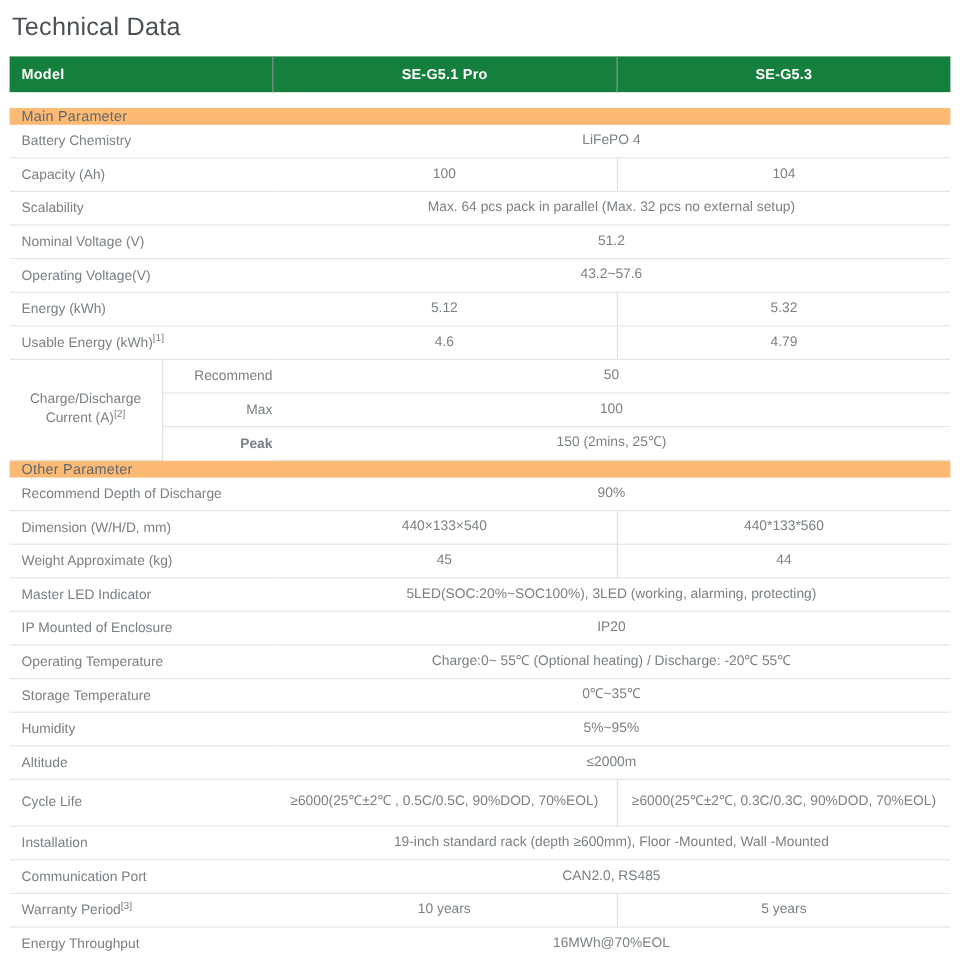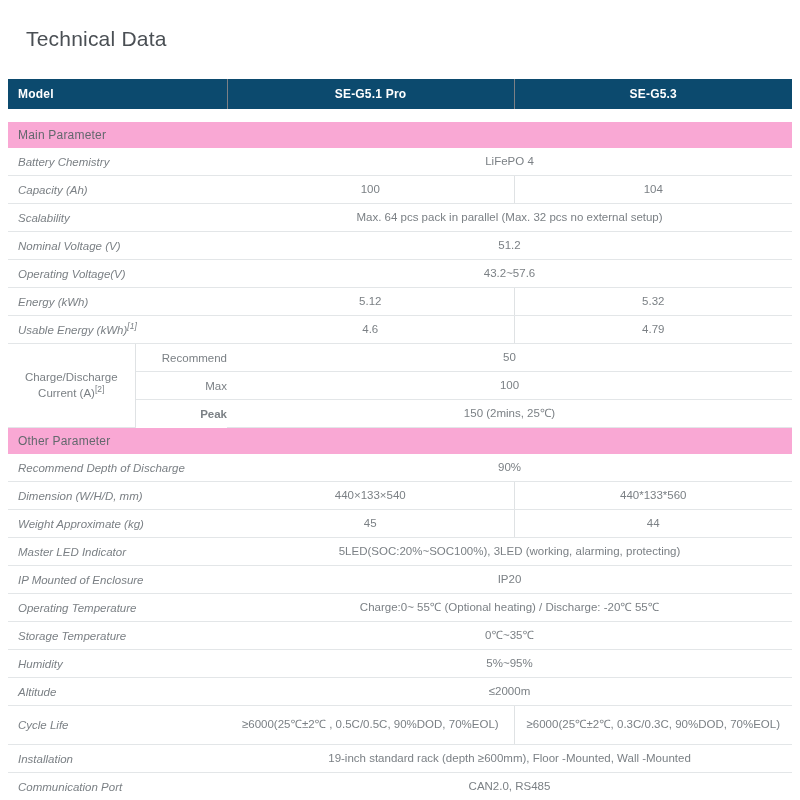--- a/index.html
+++ b/index.html
@@ -28,7 +28,7 @@
     font-weight: 400;
     color: #4a4f54;
     letter-spacing: 0.2px;
-    margin: 16px;
+    margin: 0;
     padding: 10px 2px 12px 2px;
     line-height: 1.2;
   }

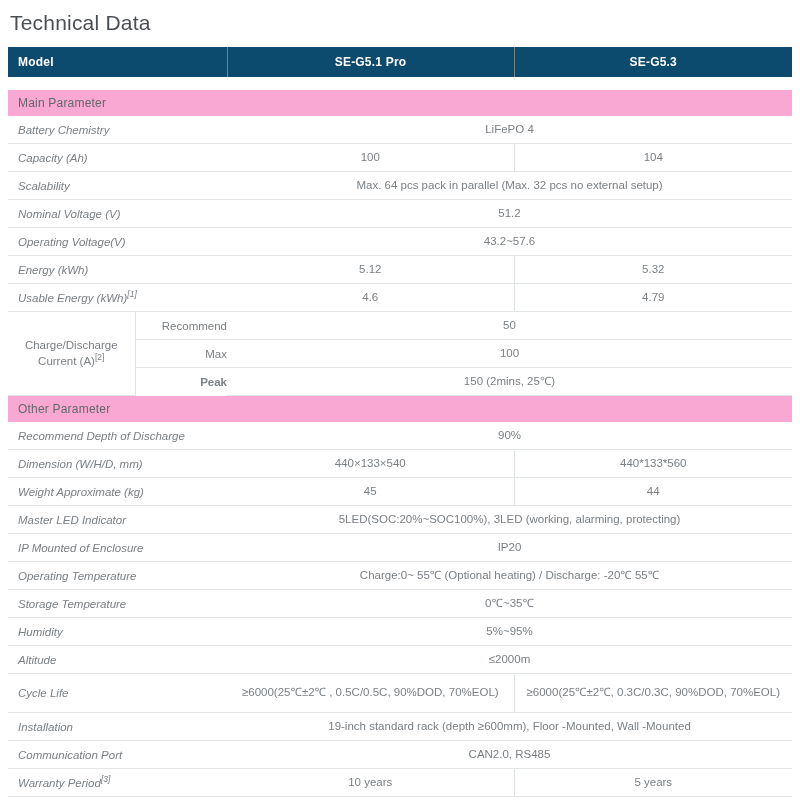--- a/index.html
+++ b/index.html
@@ -55,7 +55,7 @@
 
   
   tr.hdr td {
-    background: #0c4a6e;
+    background: #15803d;
     color: #ffffff;
     font-weight: bold;
     font-size: 12px;

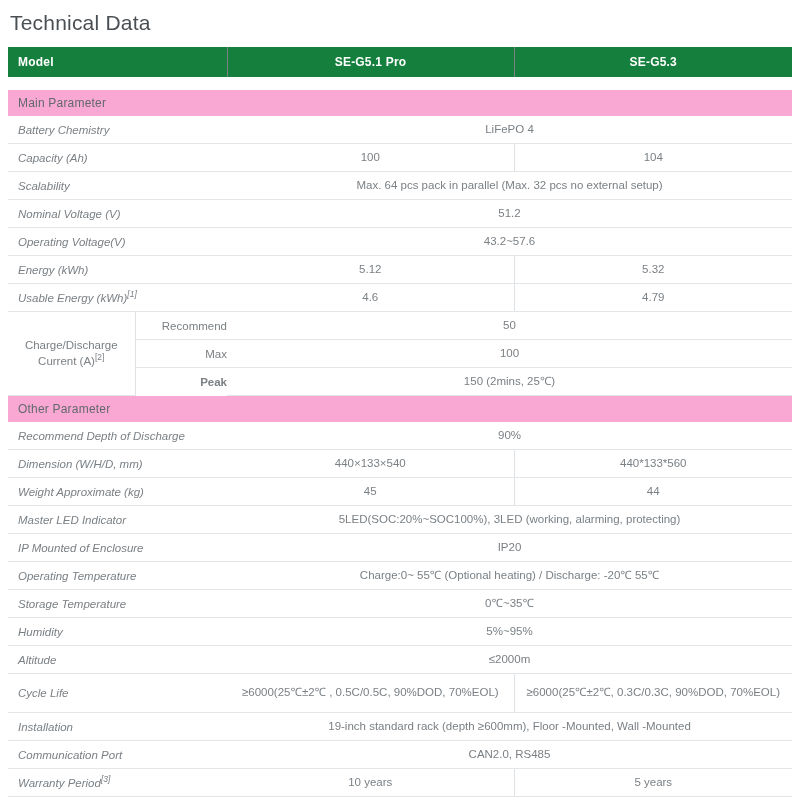--- a/index.html
+++ b/index.html
@@ -79,9 +79,9 @@
 
   
   tr.section td {
-    background: #f9a8d4;
+    background: #fdba74;
     color: #63686d;
-    height: 26px;
+    height: 14px;
     font-size: 12px;
     padding-left: 10px;
     letter-spacing: 0.2px;

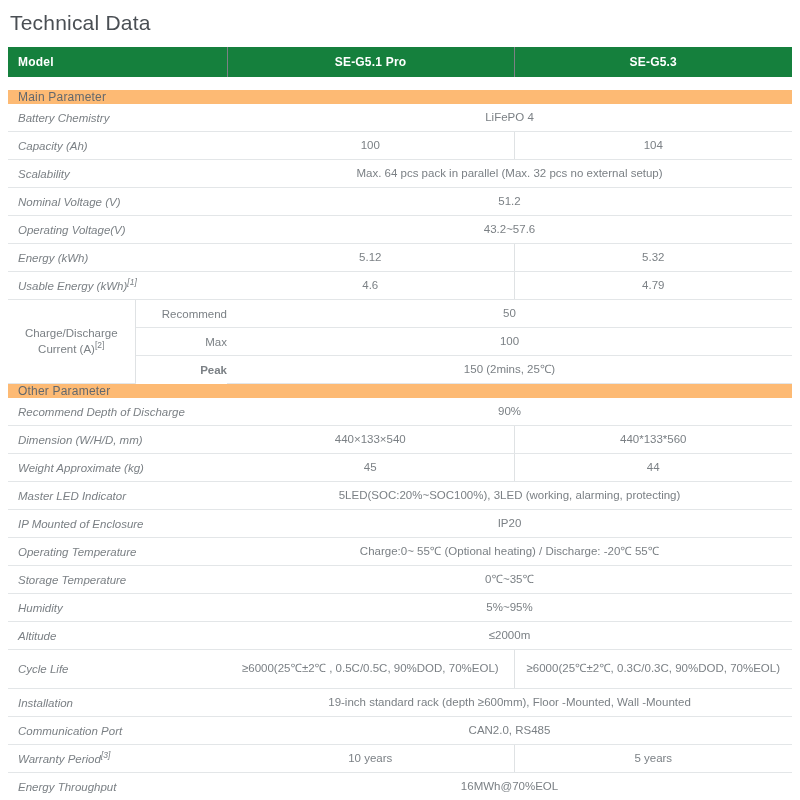--- a/index.html
+++ b/index.html
@@ -98,7 +98,6 @@
     padding-left: 10px;
     text-align: left;
     white-space: nowrap;
-    font-style: italic;
   }
   tr.data td.val {
     text-align: center;

